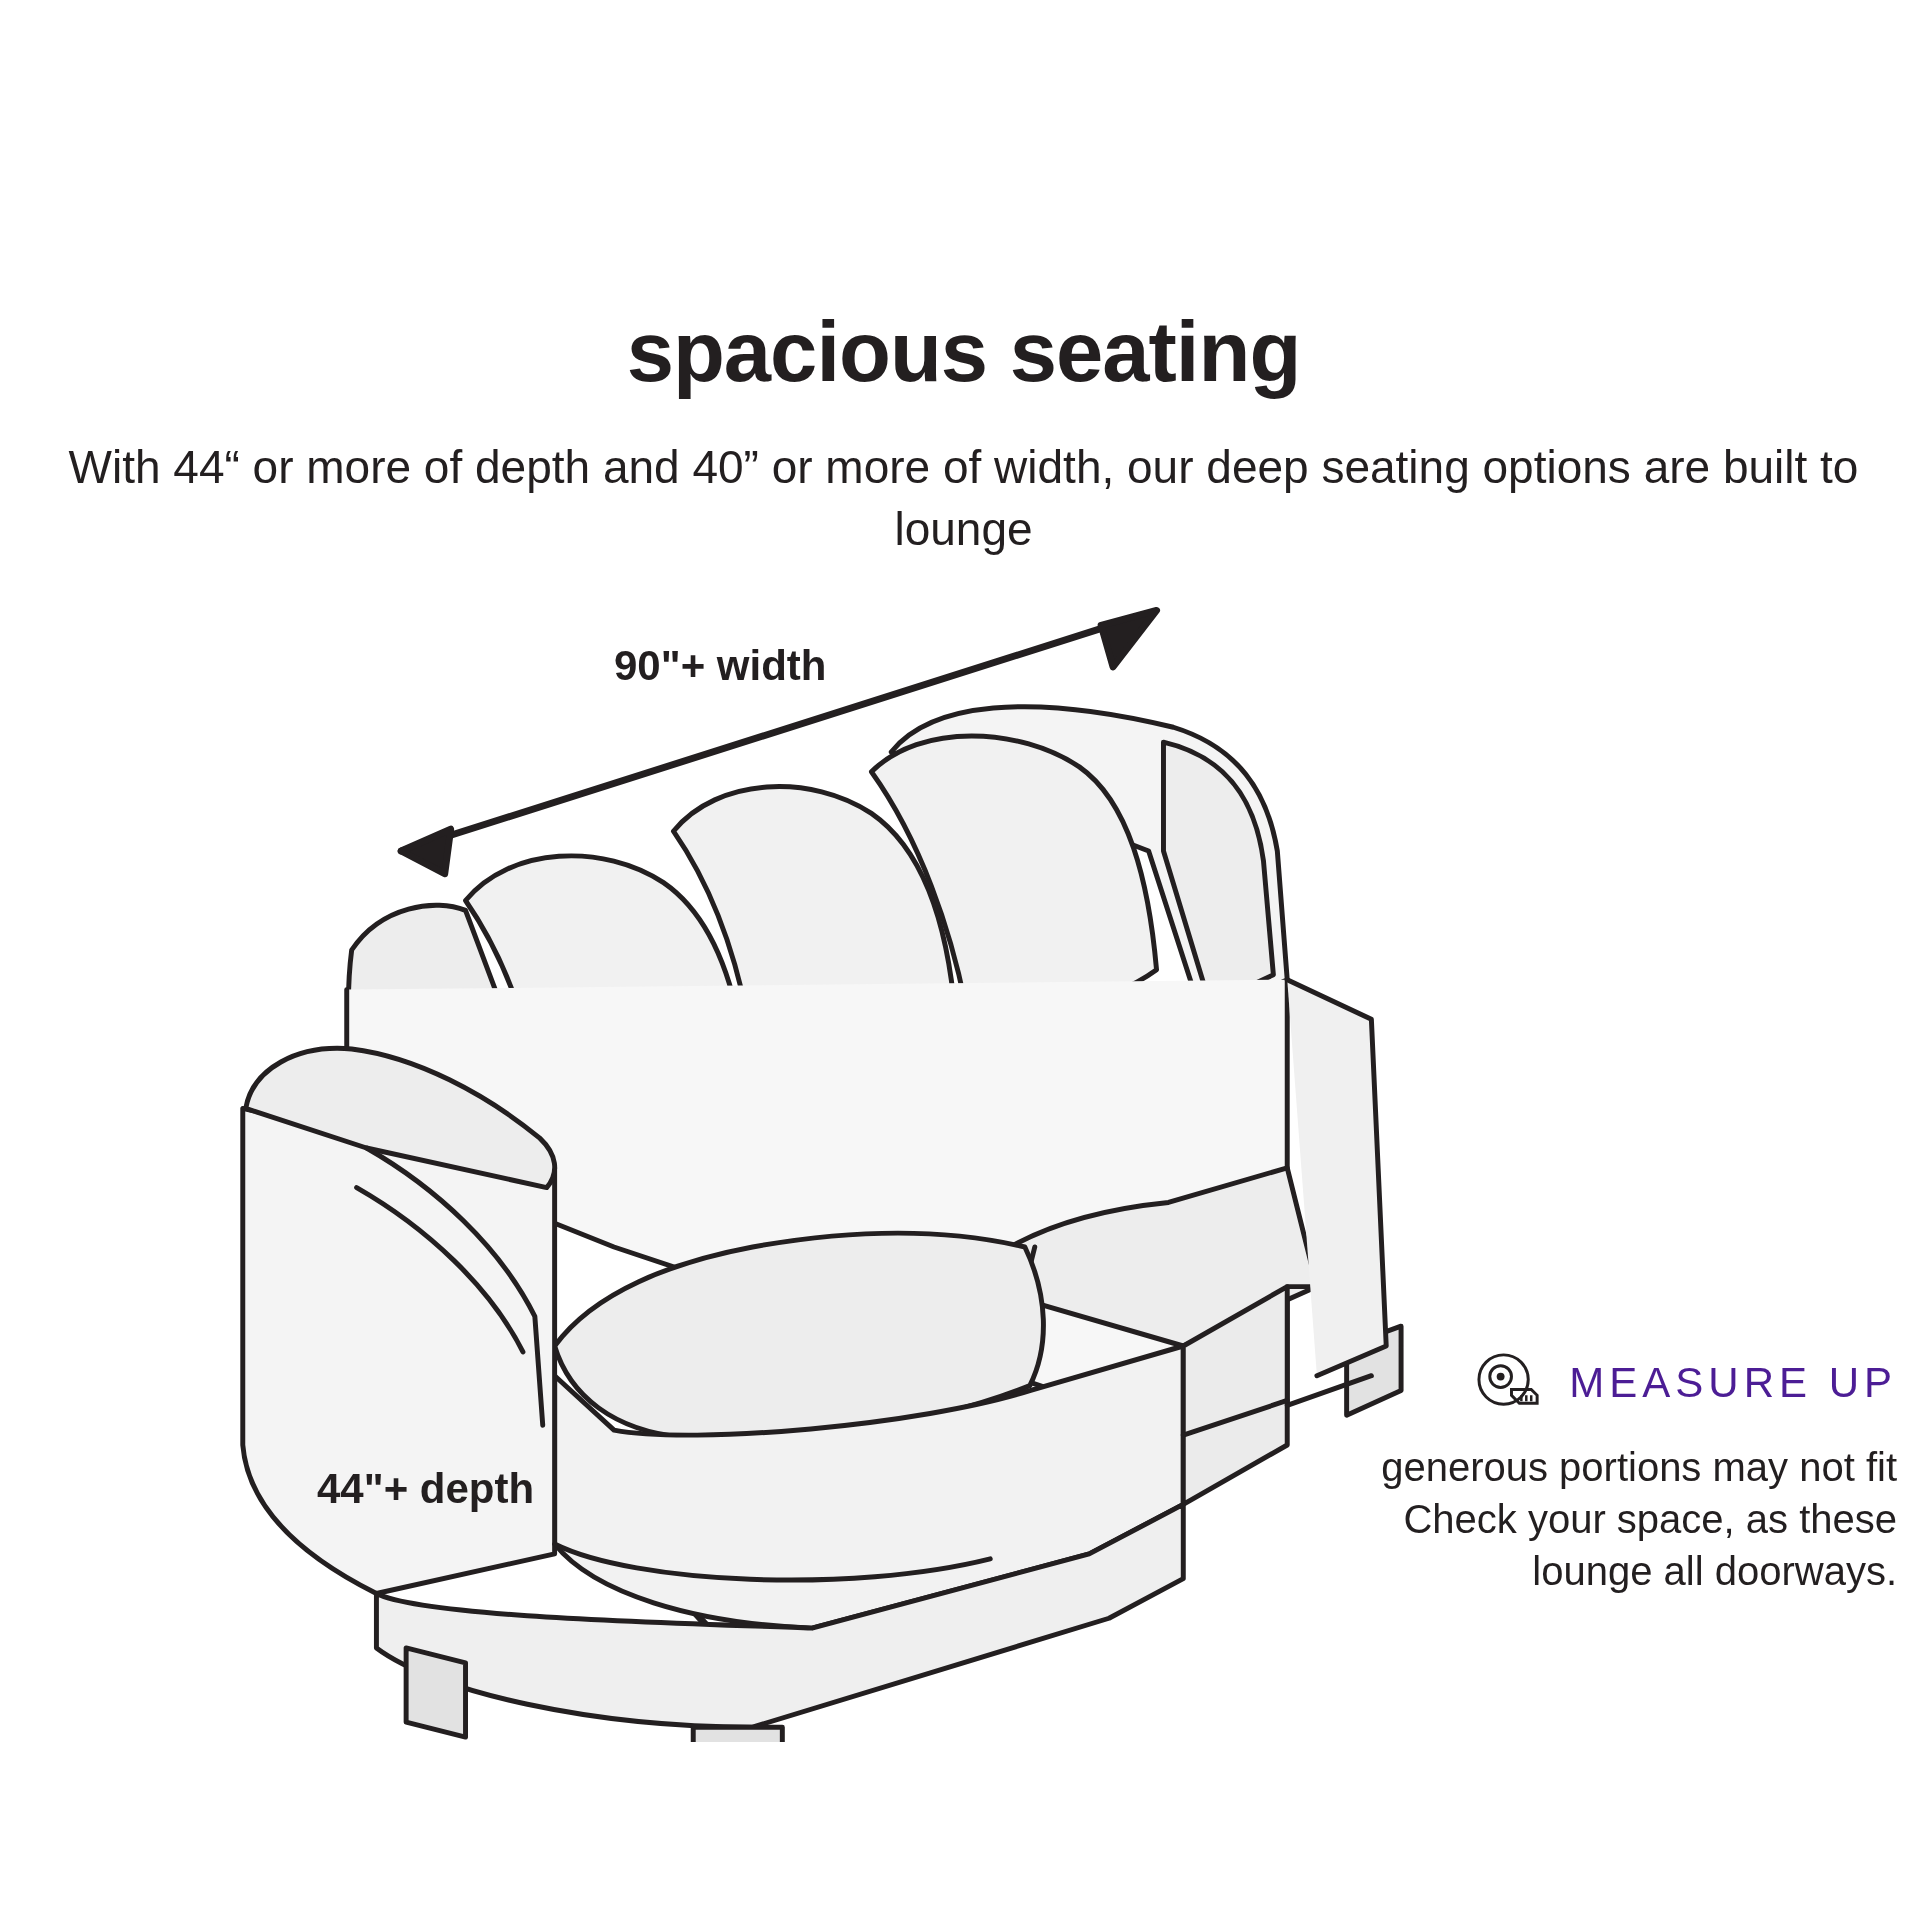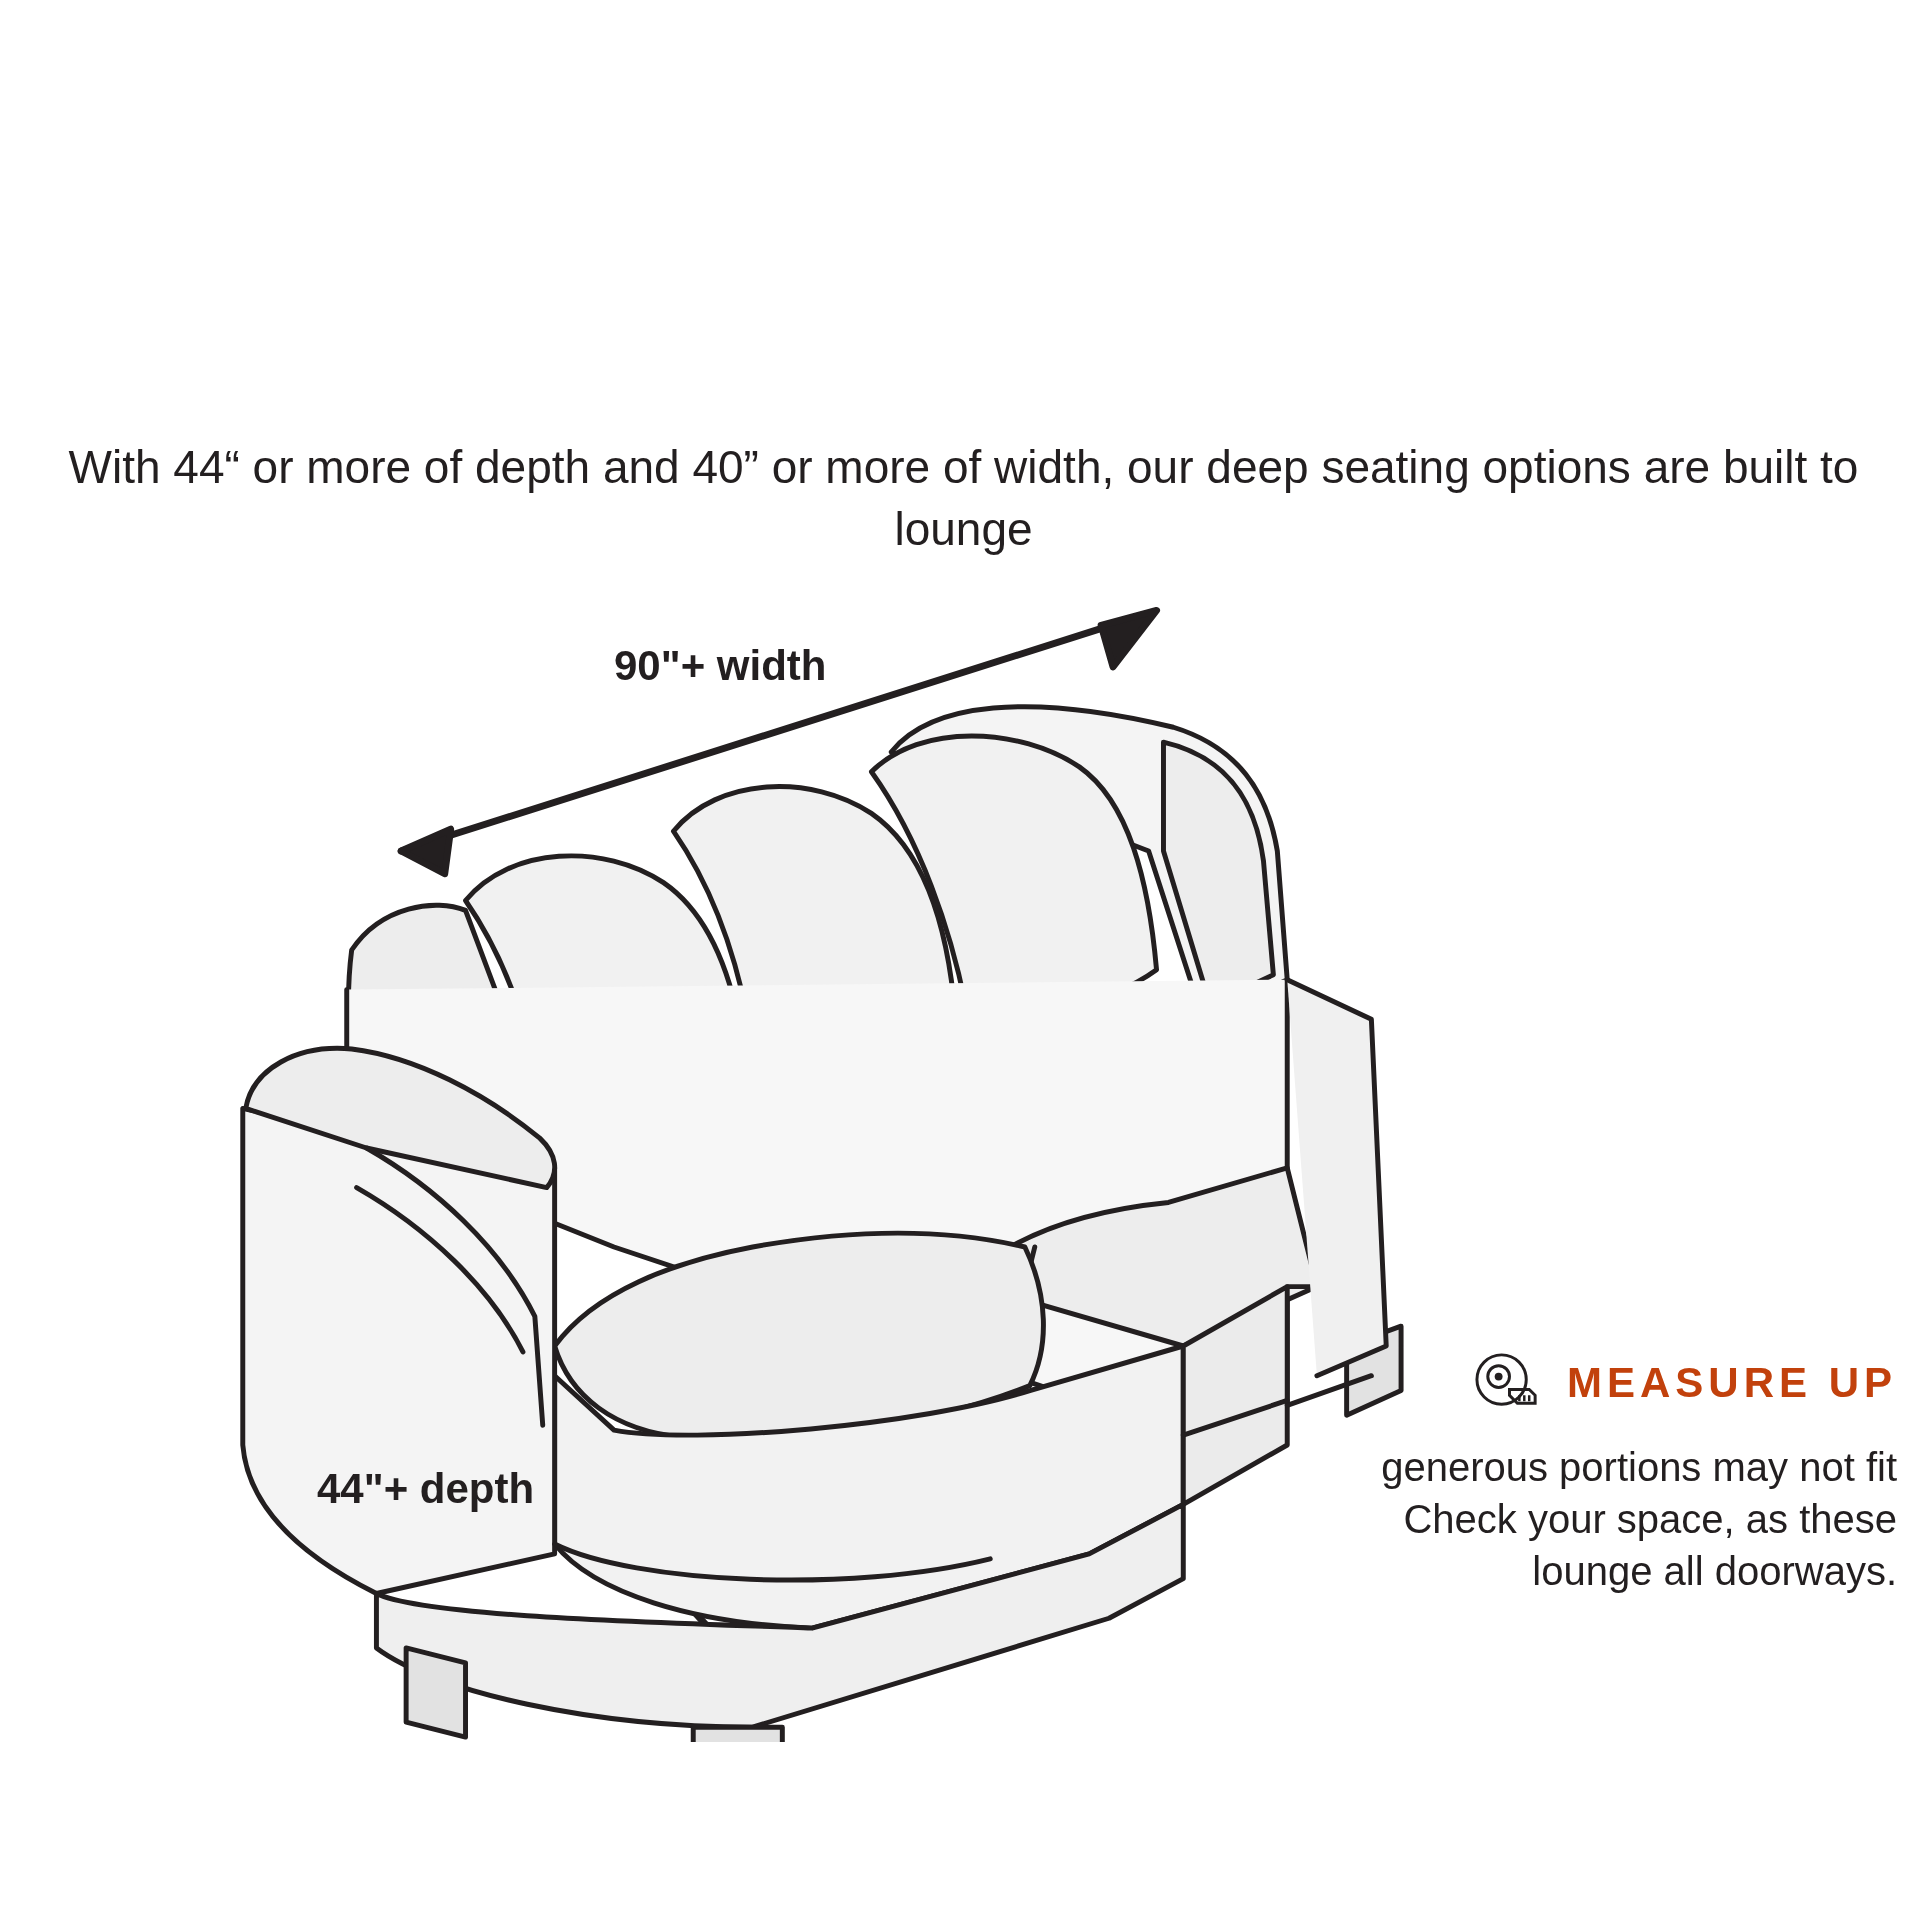--- a/index.html
+++ b/index.html
@@ -120,6 +120,7 @@
 
 <div class="page">
 
+  <div class="headline">spacious seating</div>
 
   <div class="subhead">
     <span class="line">With 44“ or more of depth and 40” or more of width, our deep seating options are built to lounge</span>

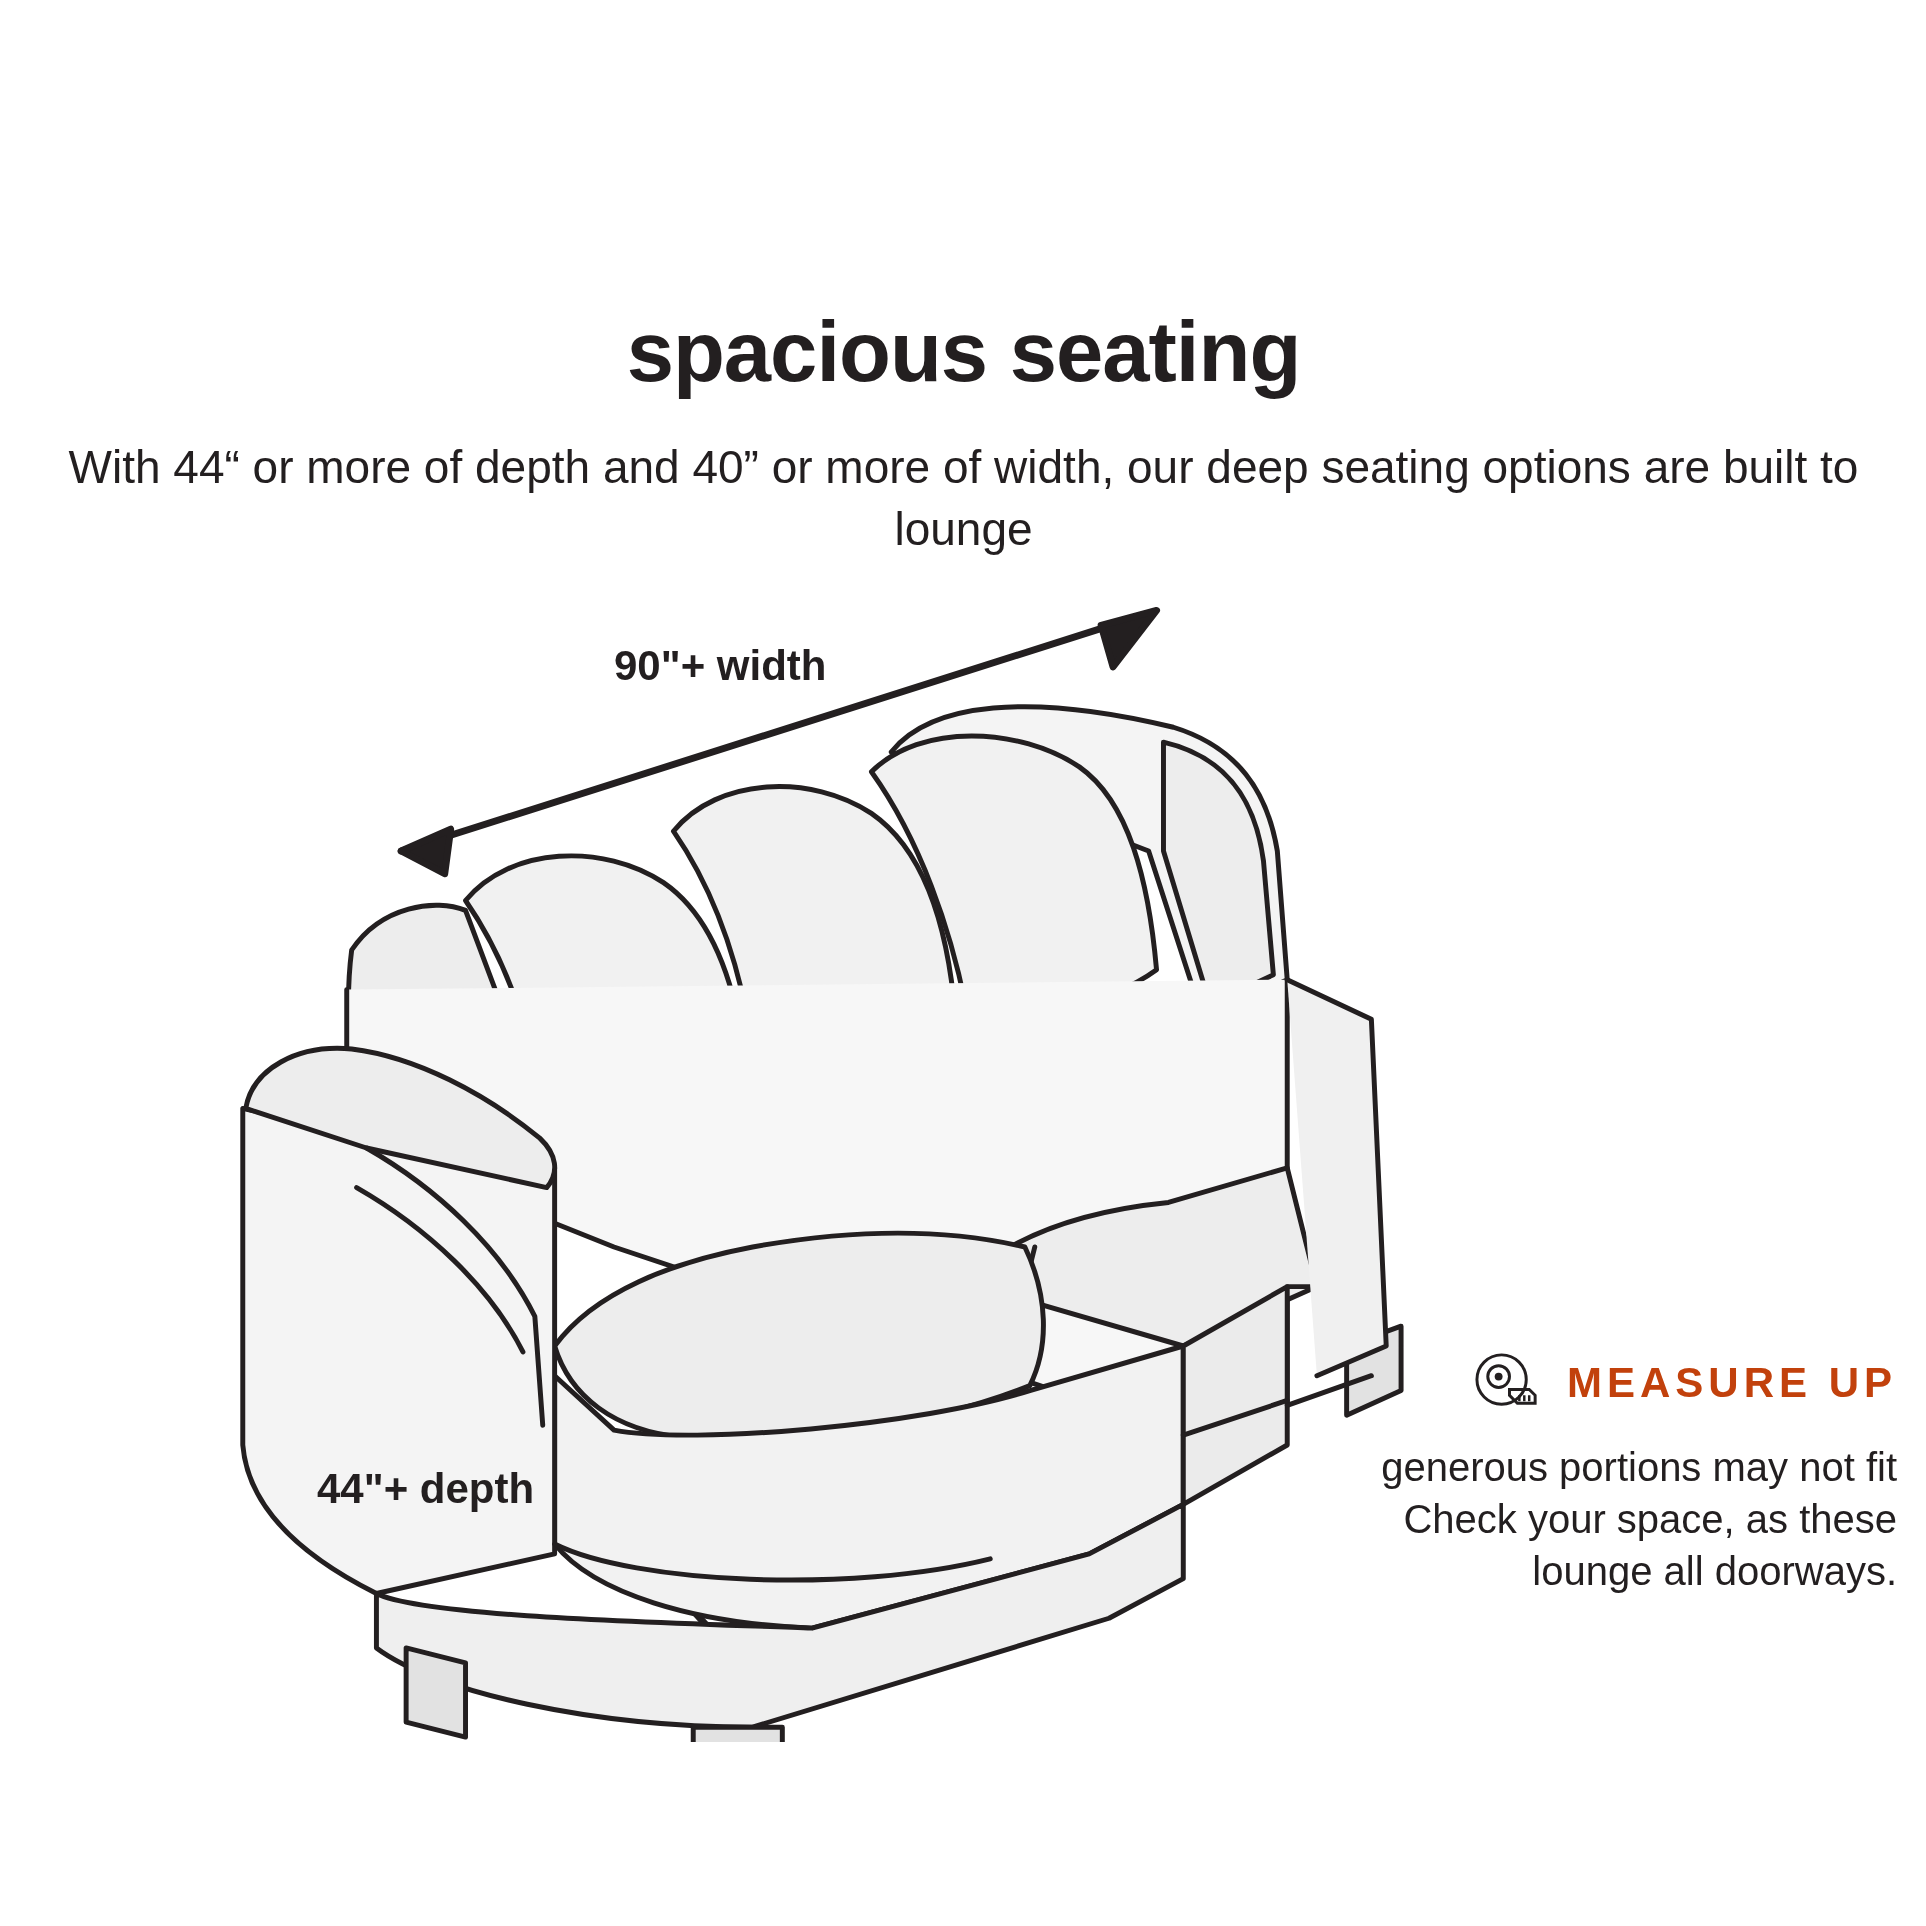--- a/index.html
+++ b/index.html
@@ -97,9 +97,9 @@
   }
   .measure-title {
     font-size: 42px;
-    font-weight: bold;
+    font-weight: normal;
     letter-spacing: 5px;
-    color: #c2410c;
+    color: #4c1d95;
     white-space: nowrap;
   }
   .measure-icon {

